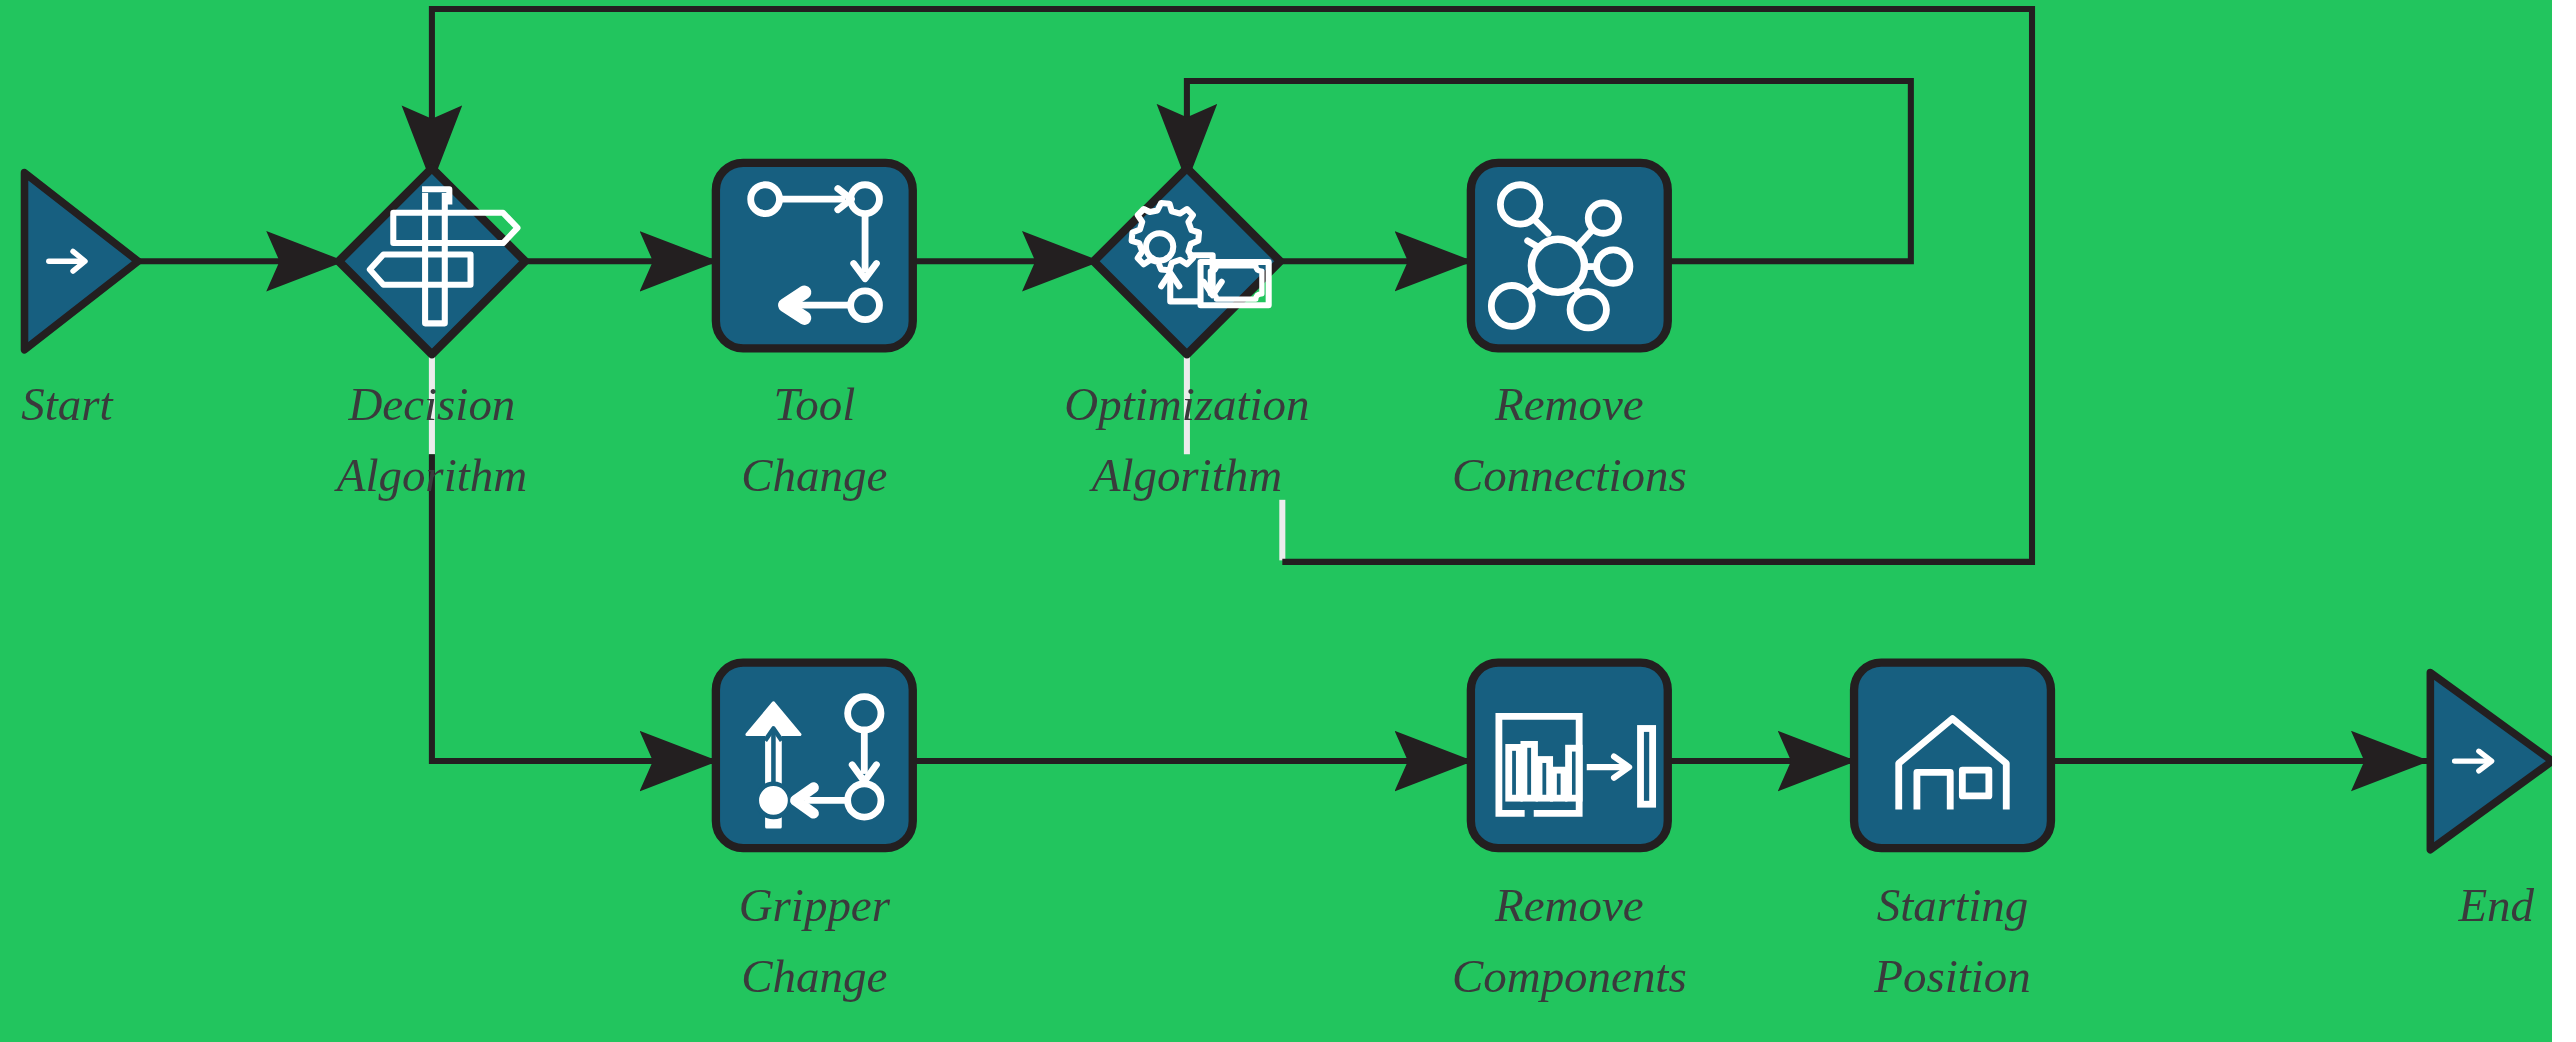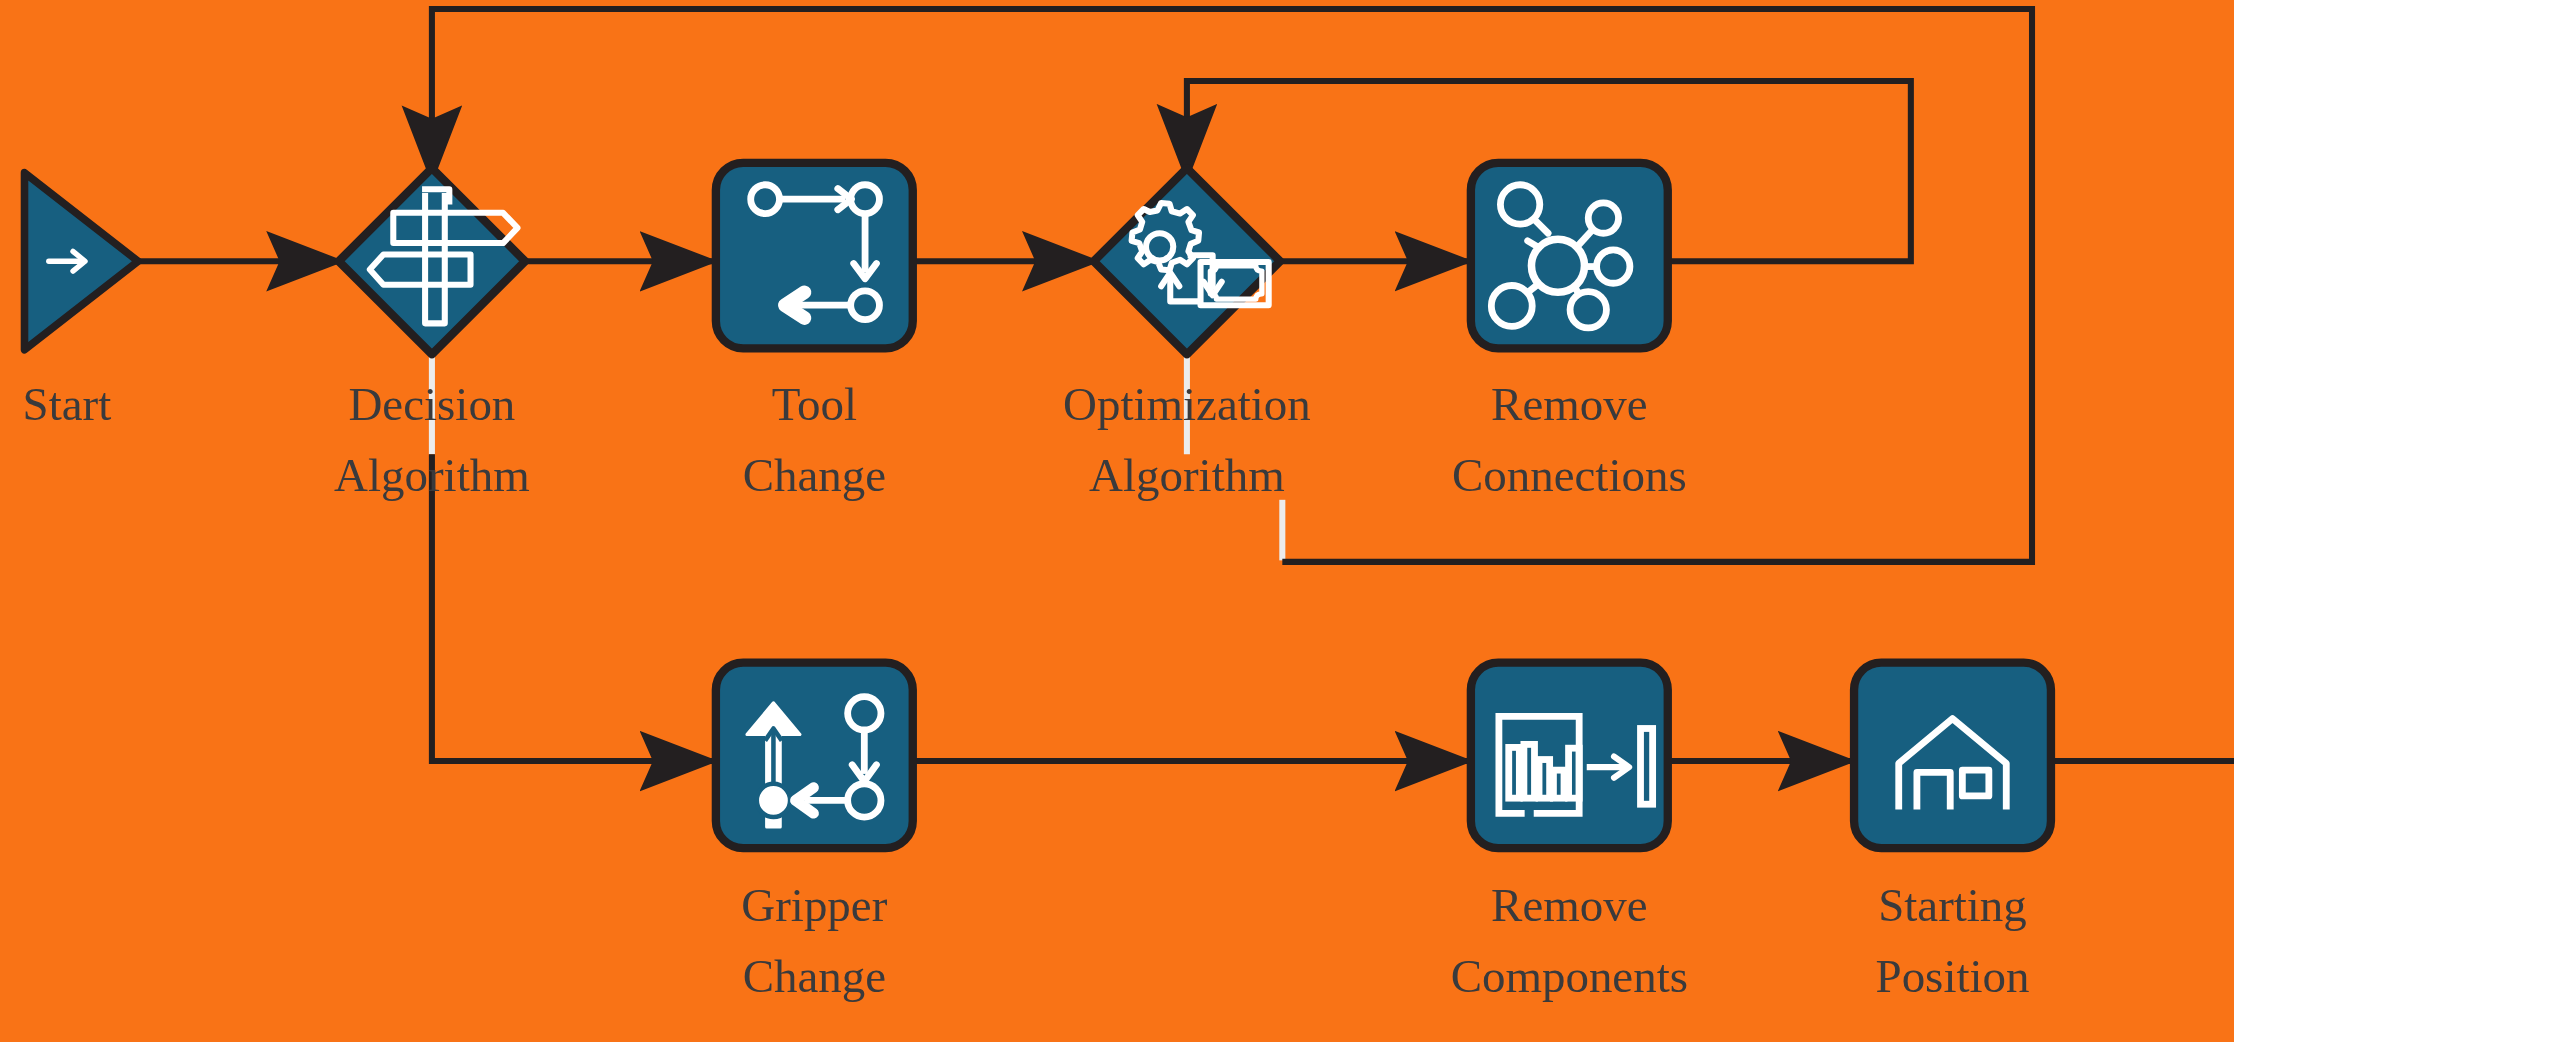--- a/index.html
+++ b/index.html
@@ -12,10 +12,11 @@
   }
   #canvas {
     position: relative;
-    width: 2234px;
+    width: 2552px;
     height: 1042px;
-    background: #f97316;
+    background: #22c55e;
     overflow: hidden;
+    font-style: italic;
   }
   #flow-svg {
     position: absolute;

